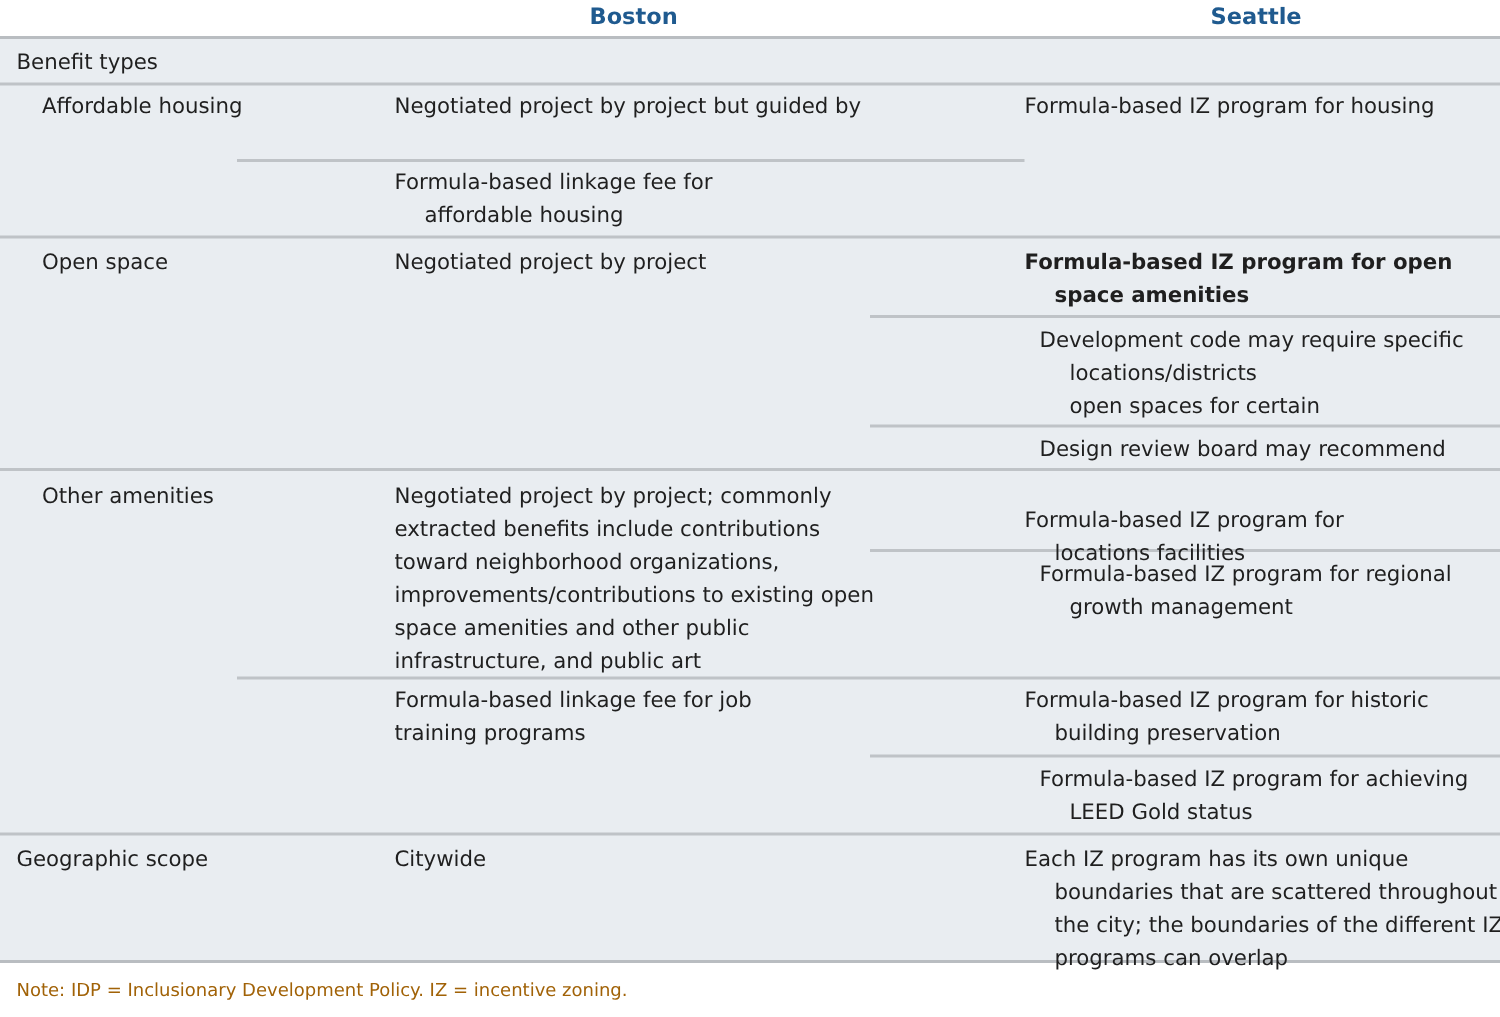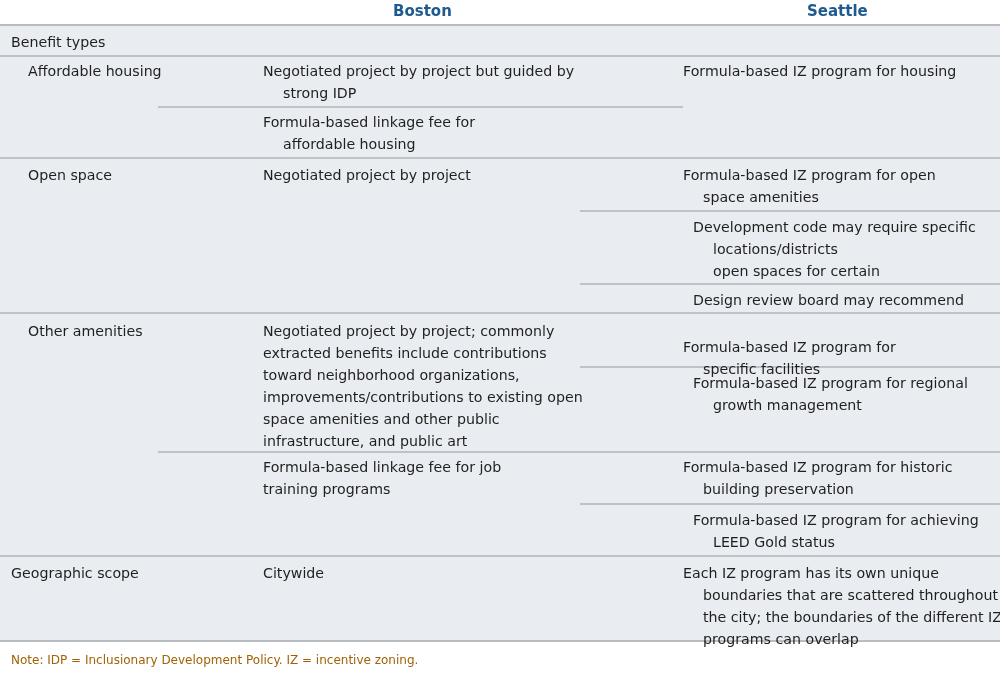--- a/index.html
+++ b/index.html
@@ -40,7 +40,6 @@
 <div class="t" style="top:60px;left:28px;">Affordable housing</div>
 <div class="t" style="top:60px;left:263px;">
   <span>Negotiated project by project but guided by</span>
-  <span class="l2">strong IDP</span>
 </div>
 <div class="t" style="top:111px;left:263px;">
   <span>Formula-based linkage fee for</span>

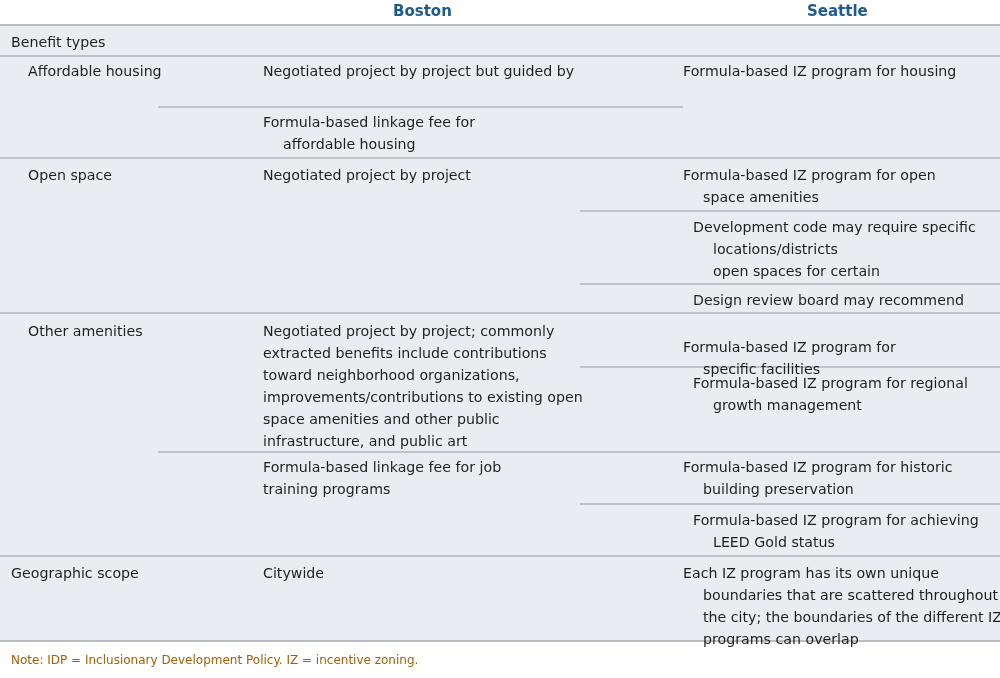--- a/index.html
+++ b/index.html
@@ -49,7 +49,7 @@
 
 <div class="t" style="top:164px;left:28px;">Open space</div>
 <div class="t" style="top:164px;left:263px;">Negotiated project by project</div>
-<div class="t" style="top:164px;left:683px;">
+<div class="t" style="top:164px;left:683px;font-weight:bold;">
   <span>Formula-based IZ program for open</span>
   <span class="l2">space amenities</span>
 </div>

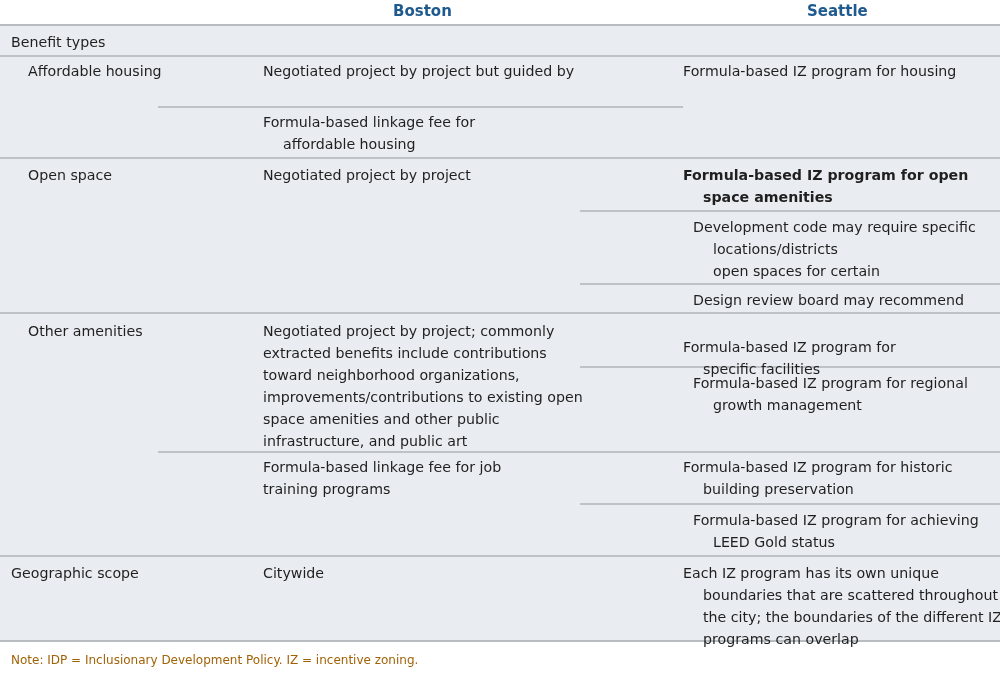--- a/index.html
+++ b/index.html
@@ -75,7 +75,7 @@
 </div>
 <div class="t" style="top:336px;left:683px;">
   <span>Formula-based IZ program for</span>
-  <span class="l2">specific facilities</span>
+  <span class="l2">locations facilities</span>
 </div>
 <div class="t" style="top:372px;left:693px;">
   <span>Formula-based IZ program for regional</span>

